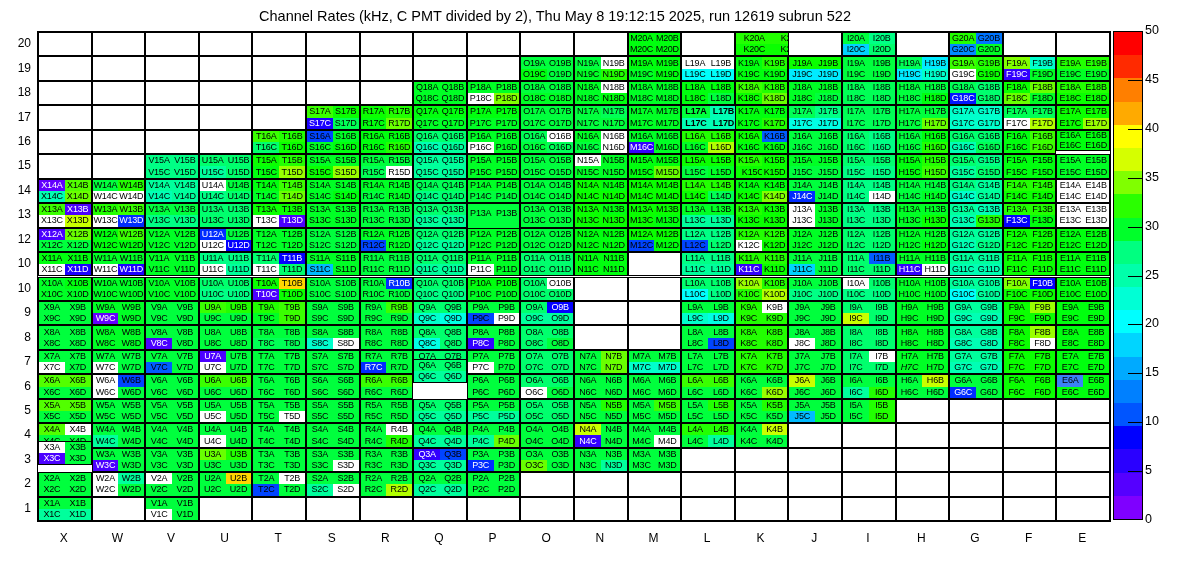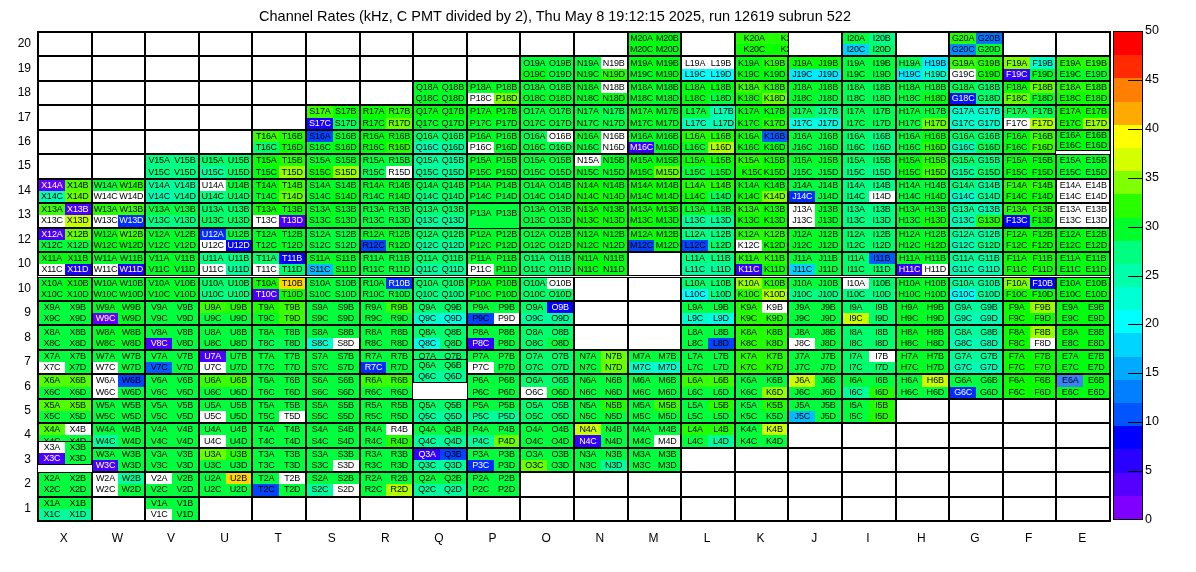--- a/index.html
+++ b/index.html
@@ -284,7 +284,7 @@
         <div class="quad q-c" style="background: rgb(0, 255, 37); color: rgb(0, 0, 0);">M17C</div>
         <div class="quad q-d" style="background: rgb(0, 255, 37); color: rgb(0, 0, 0);">M17D</div>
       </div>
-      <div class="cell" style="left: 643.2px; top: 73.35px; width: 57px; height: 24.45px;">
+      <div class="cell" style="left: 643.2px; top: 73.35px; width: 57px; height: 24.45px; font-weight: bold;">
         <div class="quad q-a" style="background: rgb(0, 255, 61); color: rgb(0, 0, 0);">L17A</div>
         <div class="quad q-b" style="background: rgb(0, 255, 180); color: rgb(0, 0, 0);">L17B</div>
         <div class="quad q-c" style="background: rgb(0, 255, 180); color: rgb(0, 0, 0);">L17C</div>

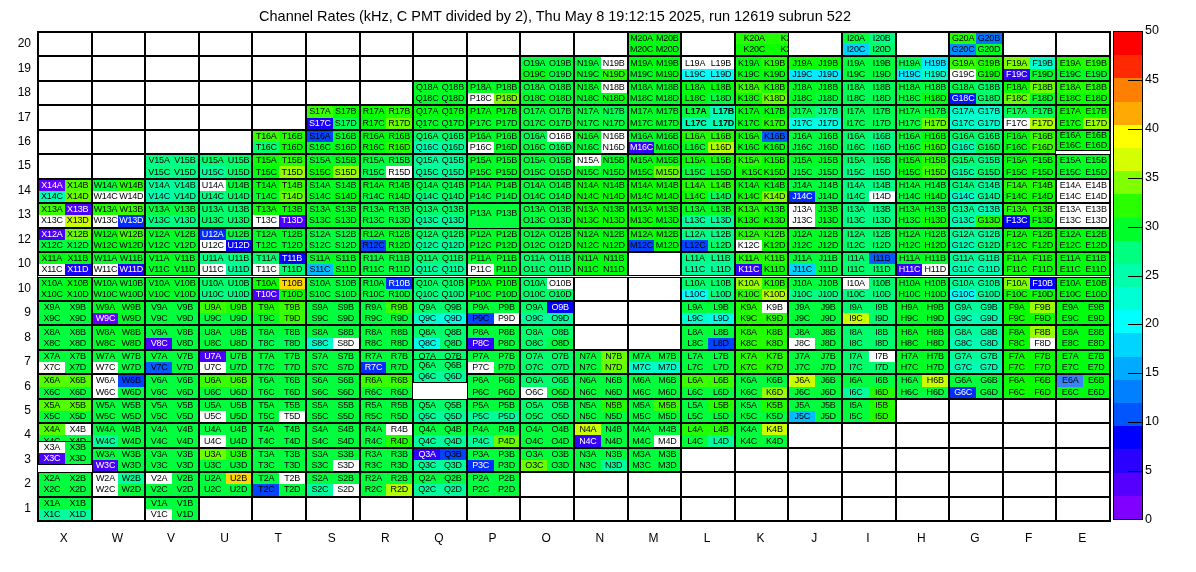--- a/index.html
+++ b/index.html
@@ -1446,7 +1446,7 @@
       <div class="cell" style="left: 857.6px; top: 317.85px; width: 53.6px; height: 24.45px;">
         <div class="quad q-a" style="background: rgb(0, 255, 37); color: rgb(0, 0, 0);">H7A</div>
         <div class="quad q-b" style="background: rgb(0, 255, 37); color: rgb(0, 0, 0);">H7B</div>
-        <div class="quad q-c" style="background: rgb(0, 255, 37); color: rgb(0, 0, 0);">H7C</div>
+        <div class="quad q-c" style="background: rgb(0, 255, 37); color: rgb(0, 0, 0); font-style: italic;">H7C</div>
         <div class="quad q-d" style="background: rgb(0, 255, 37); color: rgb(0, 0, 0);">H7D</div>
       </div>
       <div class="cell" style="left: 911.2px; top: 317.85px; width: 53.6px; height: 24.45px;">

